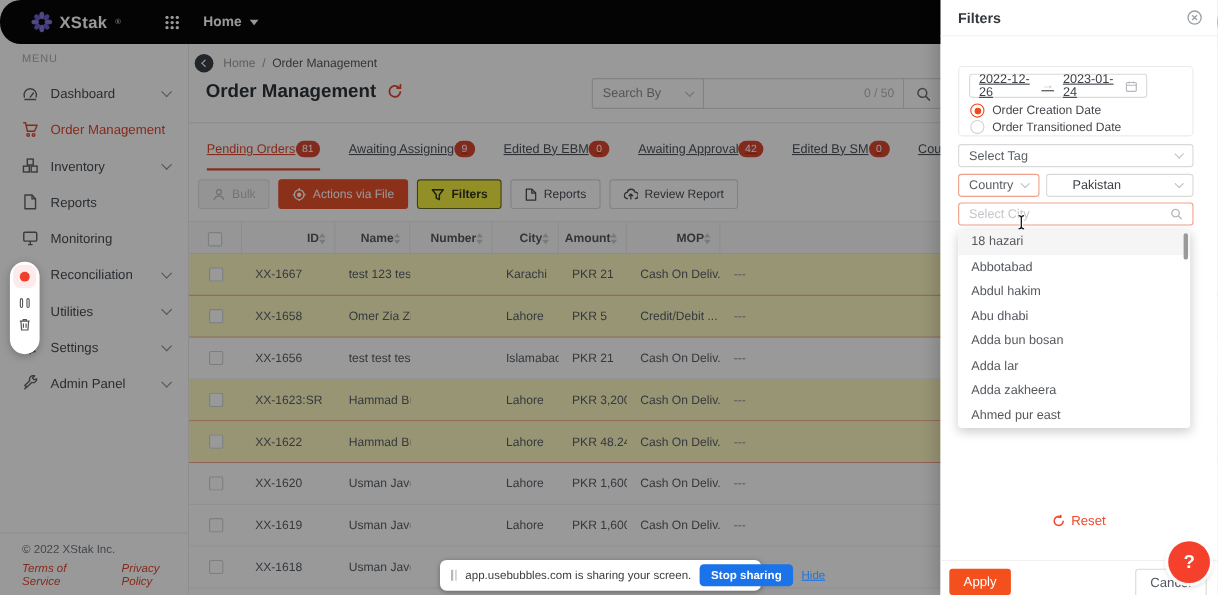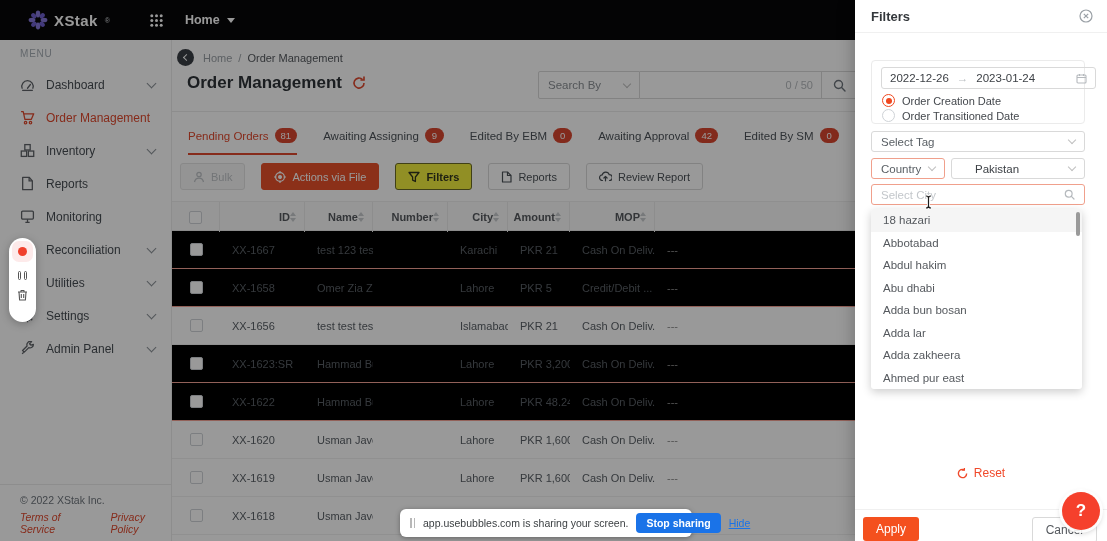--- a/index.html
+++ b/index.html
@@ -8,7 +8,7 @@
   .stage { position:relative; width:1107px; height:541px; overflow:hidden; background:#fff; }
 
   
-  .navbar { position:absolute; left:0; top:0; width:1107px; height:40px; background:#070709; display:flex; align-items:center; z-index:1; }
+  .navbar { position:absolute; left:0; top:0; width:1107px; height:40px; background:#070709; display:flex; align-items:center; z-index:1;border-radius:19px; }
   .brand { display:flex; align-items:center; margin-left:28px; gap:6px; }
   .brand-name { color:#fff; font-size:15px; font-weight:bold; letter-spacing:.4px; }
   .brand-mark { color:#cfd2d6; font-size:7px; vertical-align:top; margin-left:1px; }

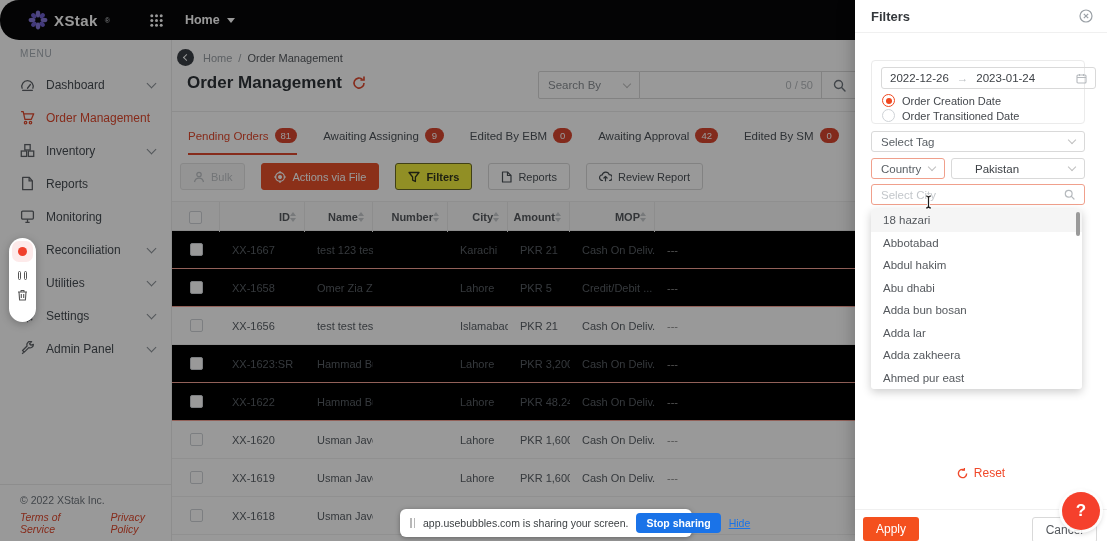--- a/index.html
+++ b/index.html
@@ -102,7 +102,7 @@
   .panel-title { font-size:13px; font-weight:600; color:#33373b; }
   .p-close { cursor:pointer; display:inline-flex; }
   .date-group { position:absolute; left:16px; top:60px; width:214px; height:64px; border:1px solid #ebebeb; border-radius:4px; }
-  .date-range { position:absolute; left:9px; top:6px; width:215px; height:22px; border:1px solid #d9d9d9; border-radius:3px; display:flex; align-items:center; gap:8px; padding:0 8px; font-size:11.5px; color:#3d4146; cursor:pointer; }
+  .date-range { position:absolute; left:9px; top:6px; width:162px; height:22px; border:1px solid #d9d9d9; border-radius:3px; display:flex; align-items:center; gap:8px; padding:0 8px; font-size:11.5px; color:#3d4146; cursor:pointer;text-decoration:underline; }
   .date-sep { color:#b9bdc1; }
   .date-cal { margin-left:auto; display:inline-flex; }
   .radio-row { position:absolute; left:10px; display:flex; align-items:center; gap:7px; font-size:11px; color:#44484d; cursor:pointer; }

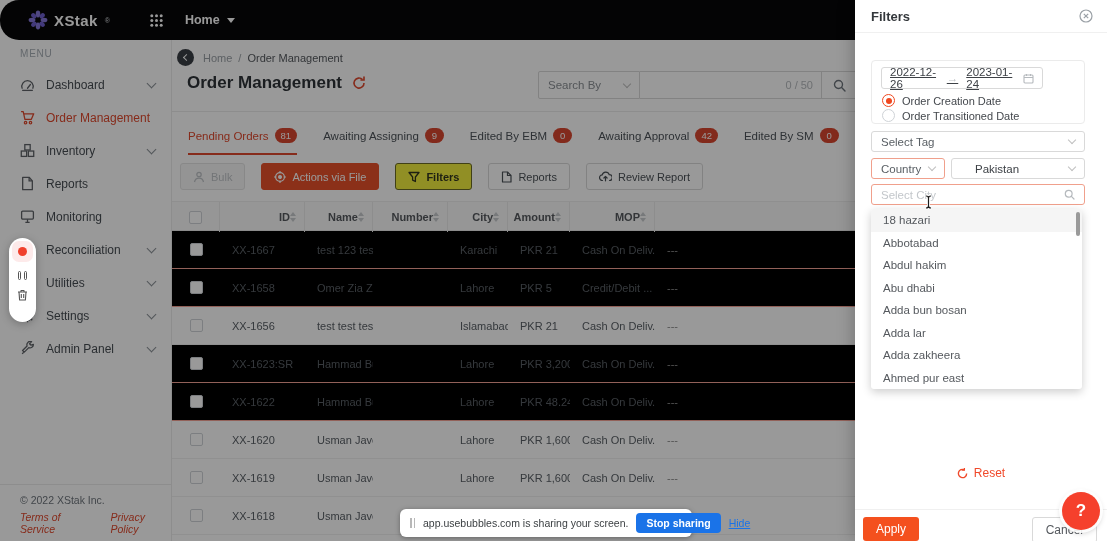--- a/index.html
+++ b/index.html
@@ -48,7 +48,7 @@
   .search-btn { width:36px; height:28px; border:1px solid #d9d9d9; border-left:none; display:flex; align-items:center; justify-content:center; background:#fff; cursor:pointer; border-radius:0 2px 2px 0; }
 
   .tabs { position:absolute; top:82px; left:16px; display:flex; gap:26px; }
-  .tab { display:flex; align-items:center; gap:6px; font-size:11.5px; color:#4d5359; padding:6px 0 10px; cursor:pointer; border-bottom:2px solid transparent; white-space:nowrap; }
+  .tab { display:flex; align-items:center; font-size:11.5px; color:#4d5359; padding:6px 0 10px; cursor:pointer; border-bottom:2px solid transparent; white-space:nowrap;text-decoration:underline; }
   .tab.active { color:#e0492e; border-bottom-color:#e0492e; }
   .badge { background:#d9472f; color:#fff; font-size:9.5px; padding:2px 6px; border-radius:9px; min-width:19px; text-align:center; }
 

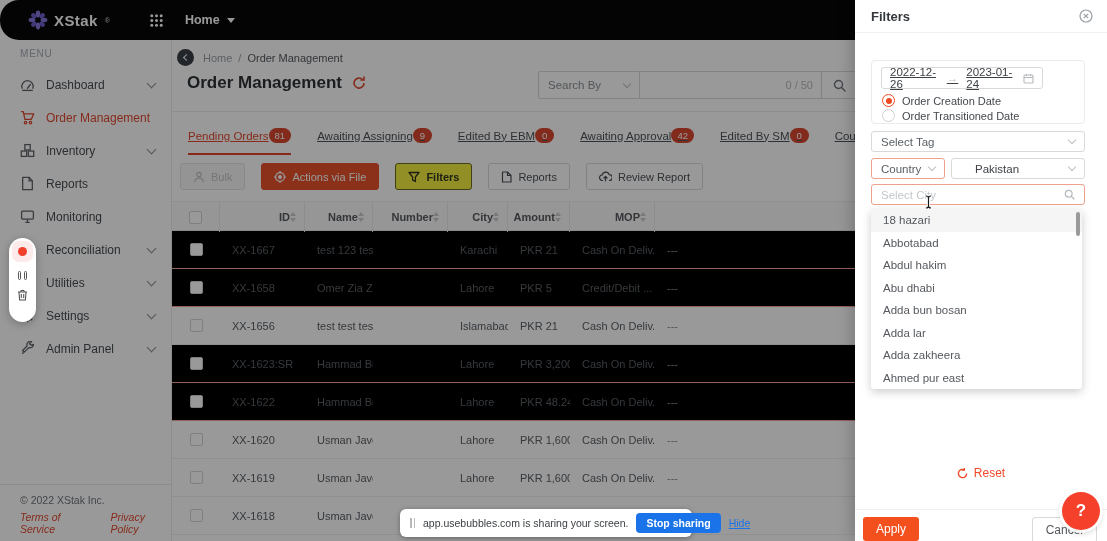--- a/index.html
+++ b/index.html
@@ -52,7 +52,7 @@
   .tab.active { color:#e0492e; border-bottom-color:#e0492e; }
   .badge { background:#d9472f; color:#fff; font-size:9.5px; padding:2px 6px; border-radius:9px; min-width:19px; text-align:center; }
 
-  .toolbar { position:absolute; top:123px; left:8px; display:flex; gap:16px; }
+  .toolbar { position:absolute; top:123px; left:8px; display:flex; gap:8px; }
   .btn { height:27px; display:flex; align-items:center; gap:6px; padding:0 12px; font-size:11px; border-radius:3px; border:1px solid #d9d9d9; background:#fff; color:#4a5056; cursor:pointer; white-space:nowrap; }
   .btn .bicon { display:inline-flex; }
   .btn-bulk { background:#f7f7f7; border-color:#e3e3e3; color:#bfc3c7; cursor:default; }

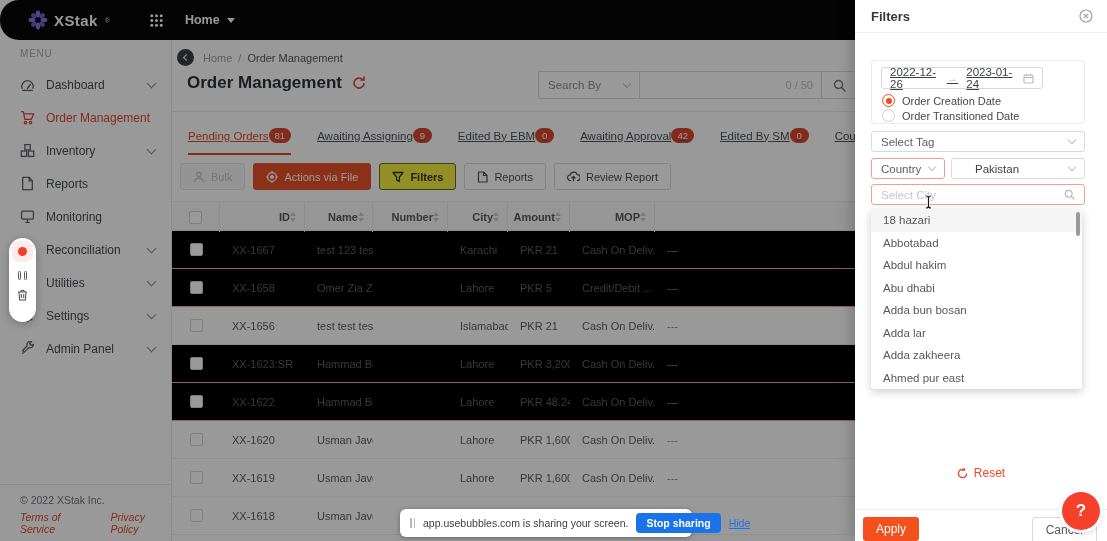--- a/index.html
+++ b/index.html
@@ -71,7 +71,7 @@
   .sorter .up { border-bottom:4px solid #c6cacd; }
   .sorter .dn { border-top:4px solid #c6cacd; }
   .trow { height:38px; border-bottom:1px solid #f0f0f0; background:#fff; }
-  .trow.hl { background:#000000; border-bottom-color:#f3a294; }
+  .trow.hl { background:#fef9c3; border-bottom-color:#f3a294; }
   .td { font-size:11px; color:#5a6066; padding-left:12px; overflow:hidden; white-space:nowrap; }
   .td.muted { color:#8c8c8c; }
   .c-check { display:flex; justify-content:center; padding-left:0; }

